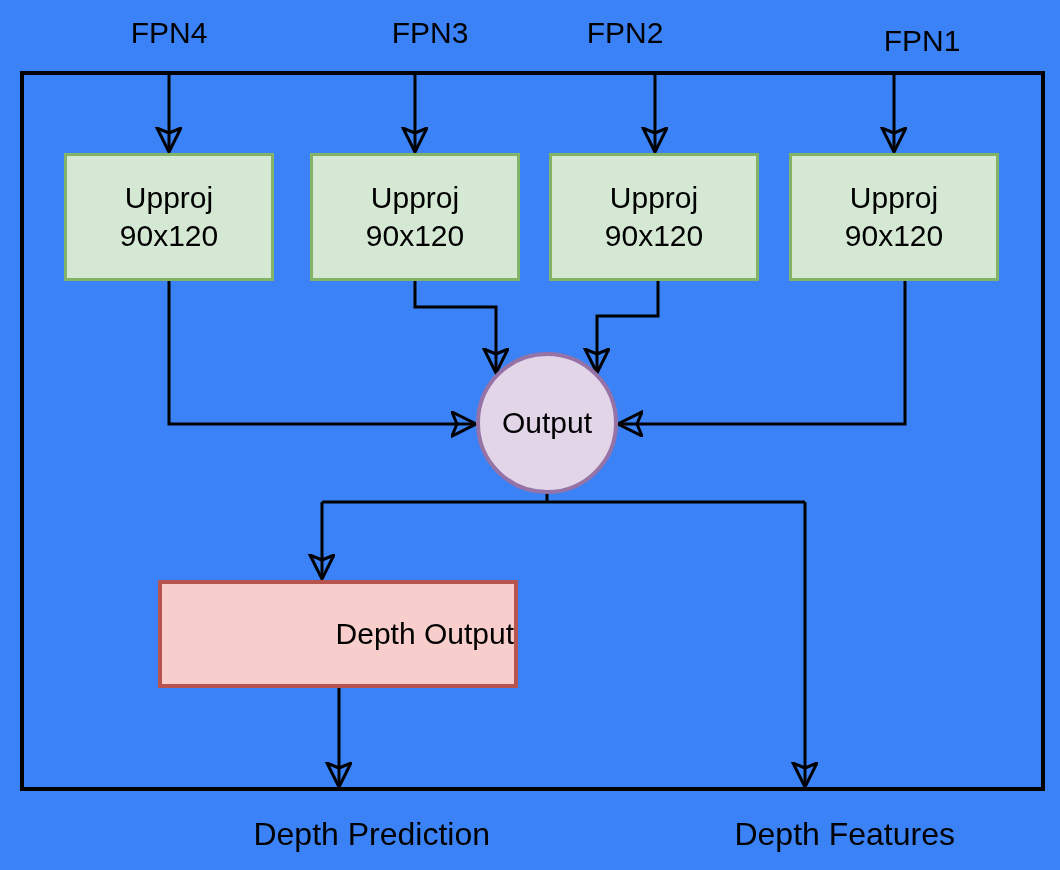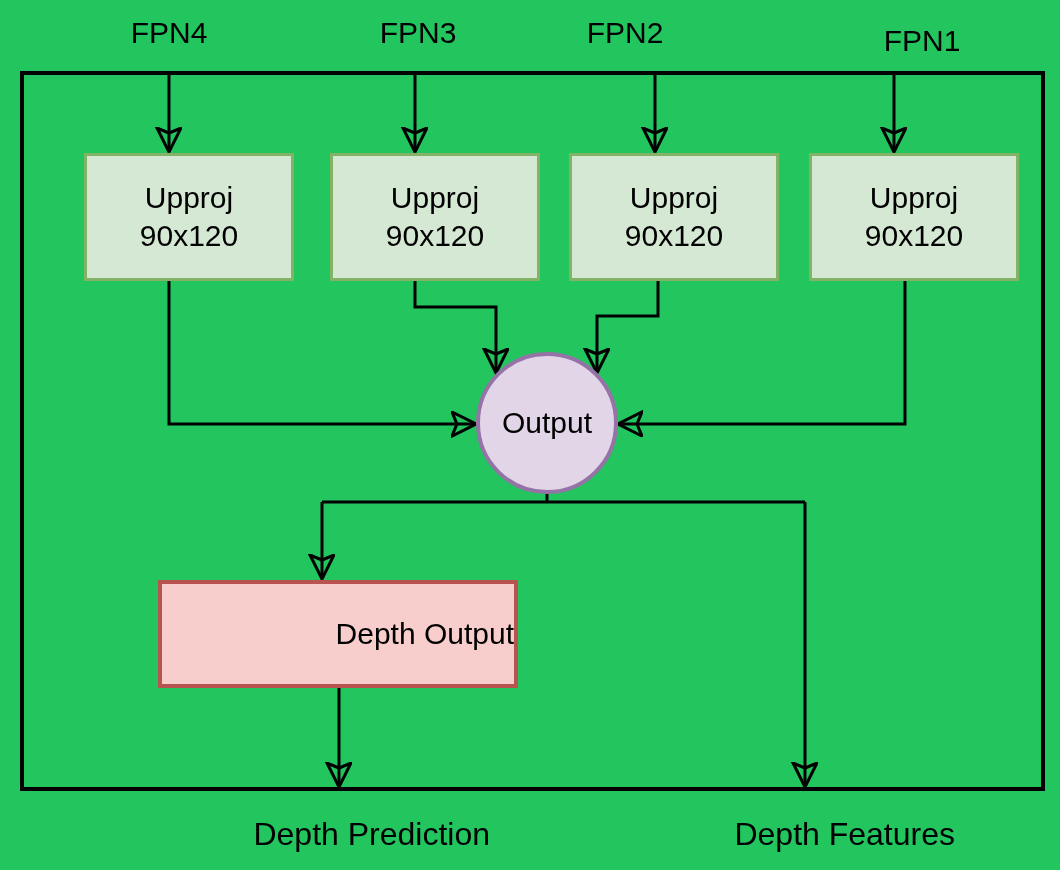--- a/index.html
+++ b/index.html
@@ -103,7 +103,7 @@
 </head>
 <body>
 
-<div class="canvas" style="background-color: #22c55e;">
+<div class="canvas" style="background-color: #3b82f6;">
 
   <svg class="connector-layer" viewBox="0 0 1060 870" xmlns="http://www.w3.org/2000/svg">
     <defs>

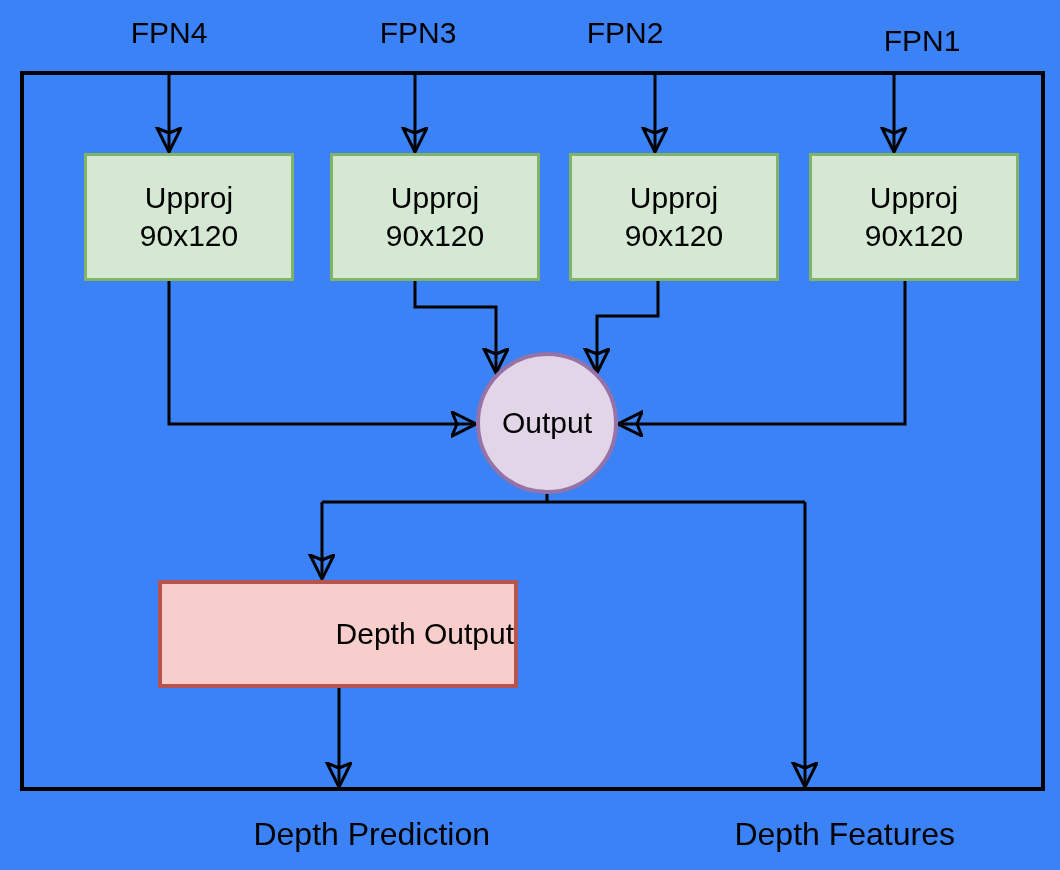--- a/index.html
+++ b/index.html
@@ -90,7 +90,7 @@
     white-space: nowrap;
   }
   .pos-fpn4 { left: 89px; }
-  .pos-fpn3 { left: 338px; }
+  .pos-fpn3 { left: 350px; }
   .pos-fpn2 { left: 545px; }
   .pos-fpn1 { left: 842px; margin-top: 8px; }
   .pos-box1 { left: 64px; }

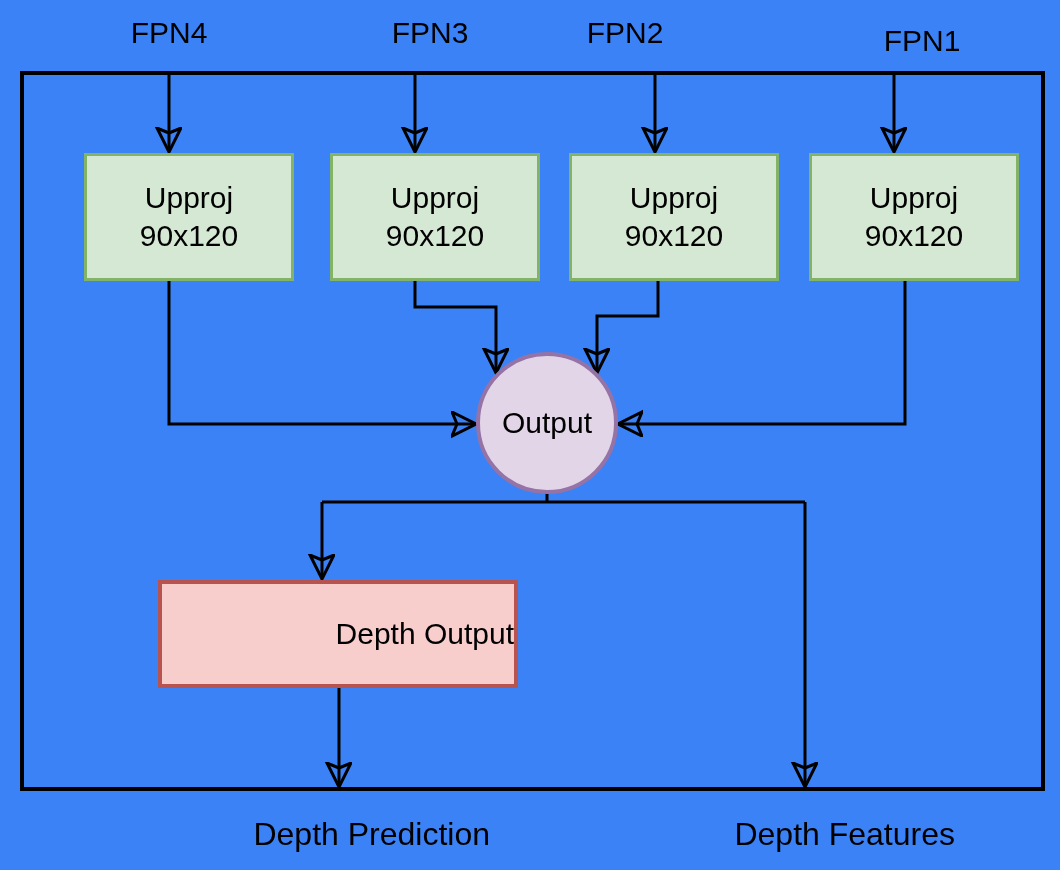--- a/index.html
+++ b/index.html
@@ -53,7 +53,6 @@
     font-size: 30px;
     line-height: 38px;
     text-align: center;
-    margin-left: 20px;
   }
   .concat-node {
     position: absolute;

